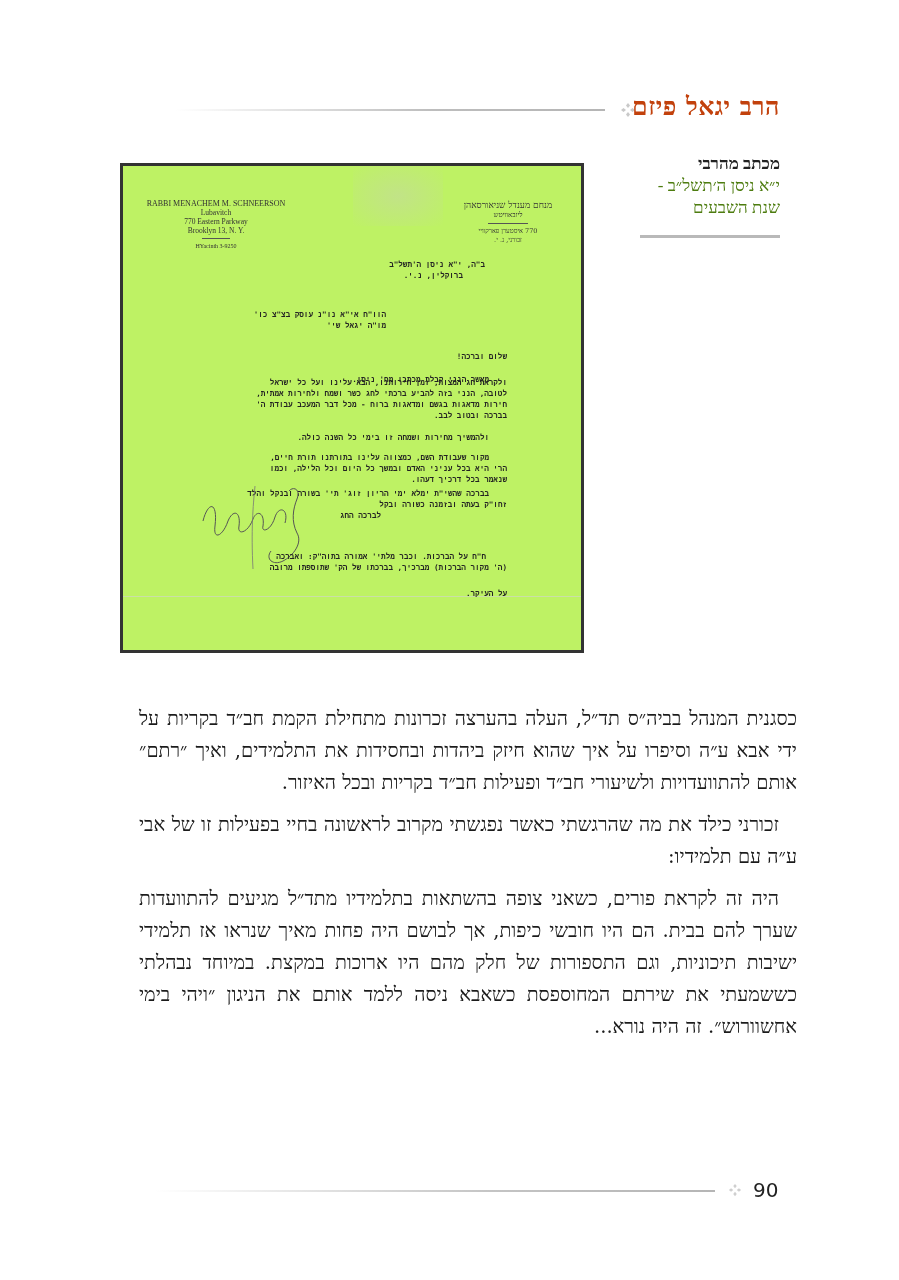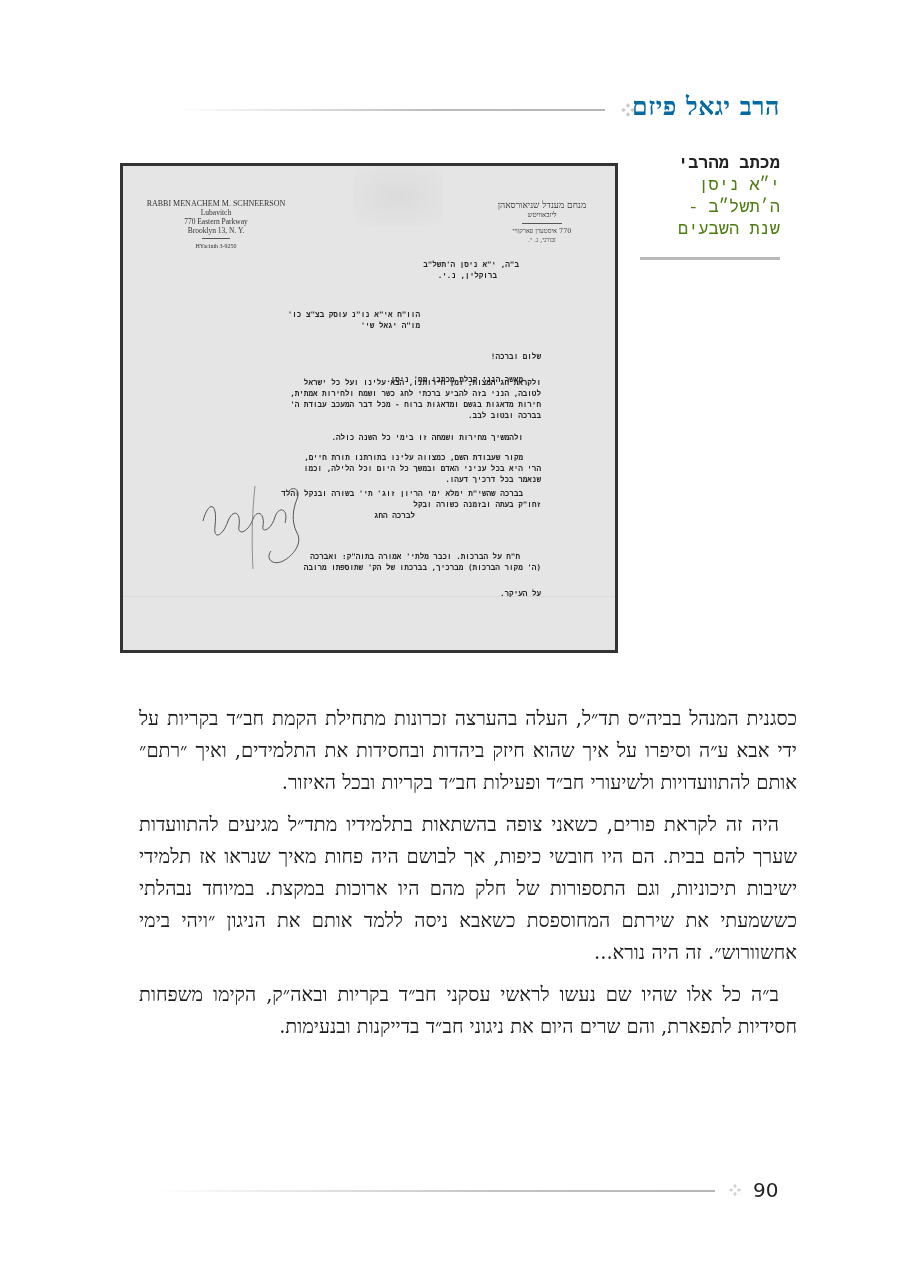--- a/index.html
+++ b/index.html
@@ -15,7 +15,7 @@
     .running-head .title {
       position: absolute; right: 0; top: 4px;
       direction: rtl; font-family: "DejaVu Serif", "Liberation Serif", serif;
-      font-size: 25px; font-weight: bold; color: #0369a1; letter-spacing: 0.5px;
+      font-size: 25px; font-weight: bold; color: #c2410c; letter-spacing: 0.5px;
     }
     .running-head .ornament {
       position: absolute; left: 510px; top: 14px; width: 16px; height: 16px;

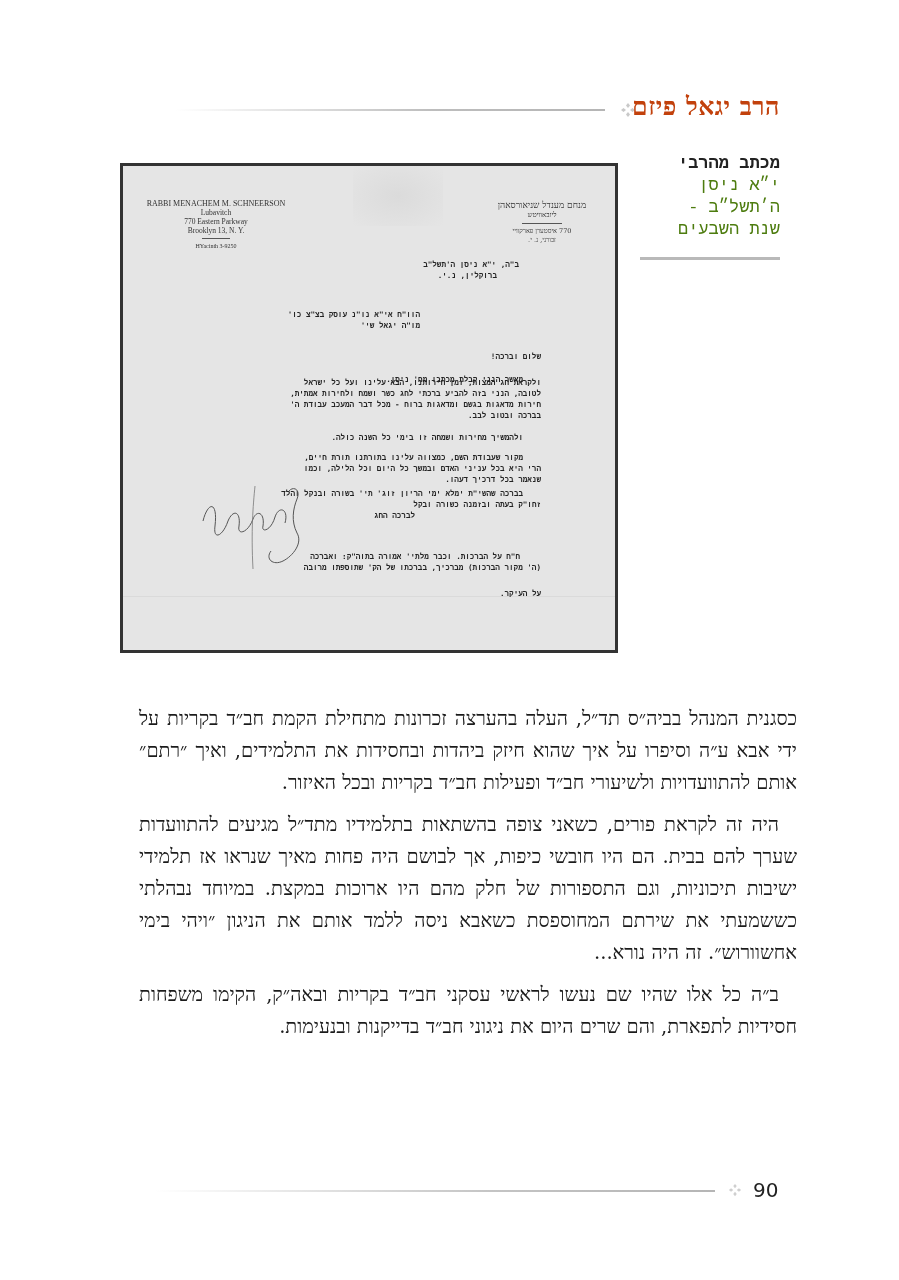--- a/index.html
+++ b/index.html
@@ -28,7 +28,7 @@
     .caption {
       position: absolute; top: 153px; left: 640px; width: 140px;
       direction: rtl; text-align: right;
-      font-family: Liberation Mono, monospace;
+      font-family: Liberation Serif, serif;
     }
     .caption .cap-title { font-size: 17px; font-weight: bold; color: #222; line-height: 22px; }
     .caption .cap-line { font-size: 17px; color: #4d7c0f; line-height: 22px; }

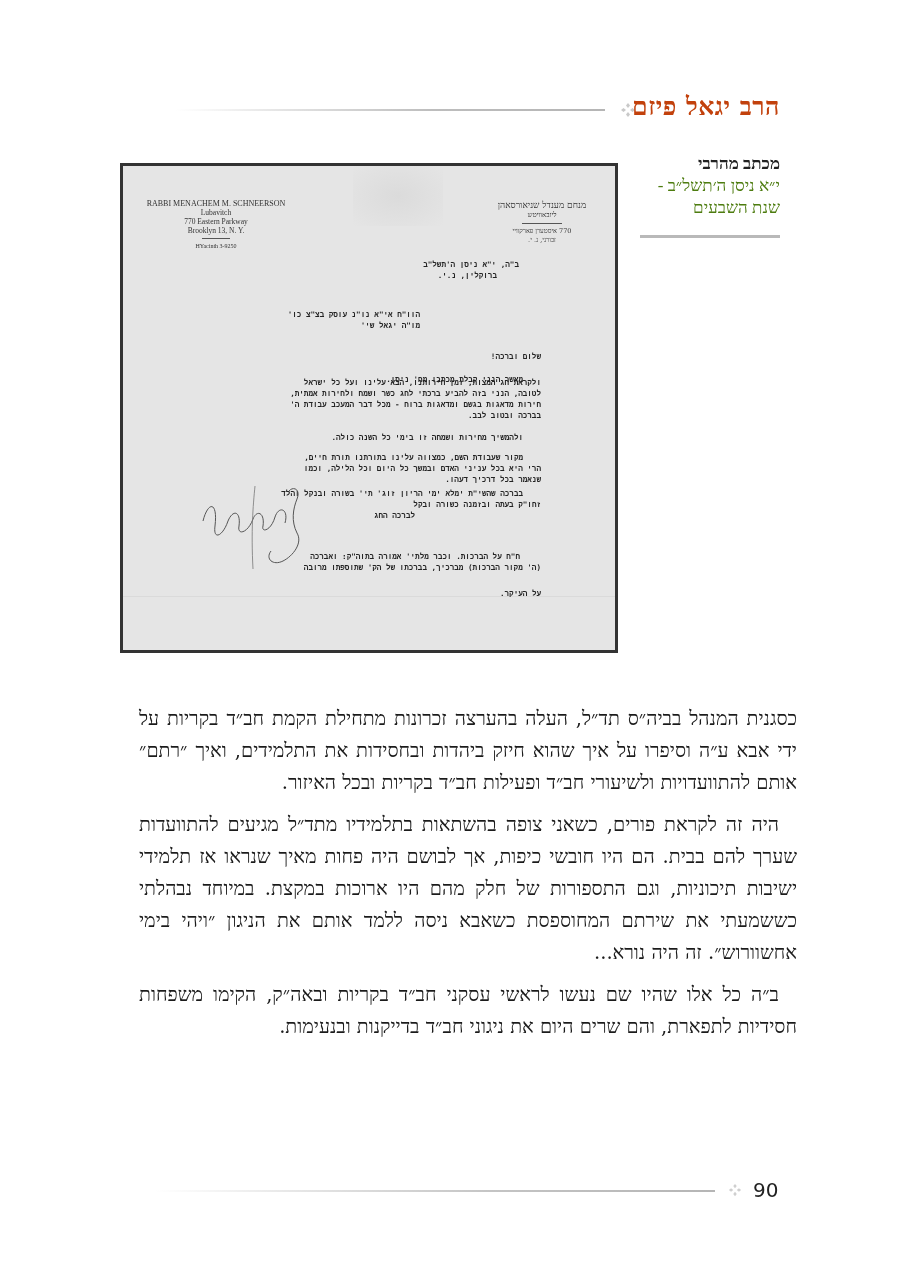--- a/index.html
+++ b/index.html
@@ -38,9 +38,8 @@
     
     .letter {
       position: absolute; top: 163px; left: 120px; width: 458px; height: 484px;
-      border: 3px solid #333; background: #e5e5e5;
+      border: 3px solid #333; background: #bef264;
       overflow: hidden;
-      padding-left: 34px;
     }
     .letter .smudge {
       position: absolute; left: 230px; top: 0; width: 90px; height: 60px;

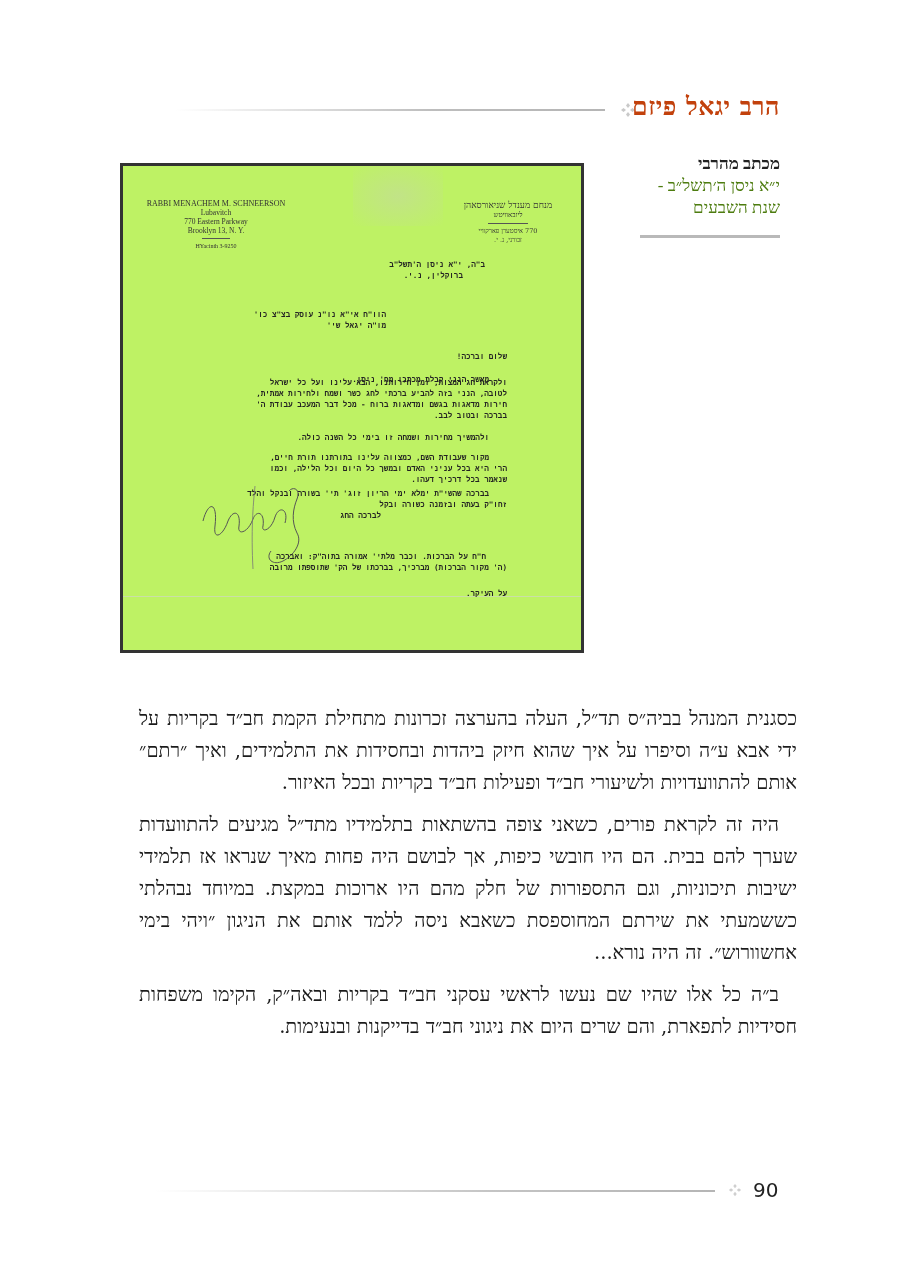--- a/index.html
+++ b/index.html
@@ -170,6 +170,7 @@
 
 <div class="body-text">
   <p>כסגנית המנהל בביה״ס תד״ל, העלה בהערצה זכרונות מתחילת הקמת חב״ד בקריות על ידי אבא ע״ה וסיפרו על איך שהוא חיזק ביהדות ובחסידות את התלמידים, ואיך ״רתם״ אותם להתוועדויות ולשיעורי חב״ד ופעילות חב״ד בקריות ובכל האיזור.</p>
+  <p class="indent">זכורני כילד את מה שהרגשתי כאשר נפגשתי מקרוב לראשונה בחיי בפעילות זו של אבי ע״ה עם תלמידיו:</p>
   <p class="indent">היה זה לקראת פורים, כשאני צופה בהשתאות בתלמידיו מתד״ל מגיעים להתוועדות שערך להם בבית. הם היו חובשי כיפות, אך לבושם היה פחות מאיך שנראו אז תלמידי ישיבות תיכוניות, וגם התספורות של חלק מהם היו ארוכות במקצת. במיוחד נבהלתי כששמעתי את שירתם המחוספסת כשאבא ניסה ללמד אותם את הניגון ״ויהי בימי אחשוורוש״. זה היה נורא...</p>
   <p class="indent">ב״ה כל אלו שהיו שם נעשו לראשי עסקני חב״ד בקריות ובאה״ק, הקימו משפחות חסידיות לתפארת, והם שרים היום את ניגוני חב״ד בדייקנות ובנעימות.</p>
 </div>

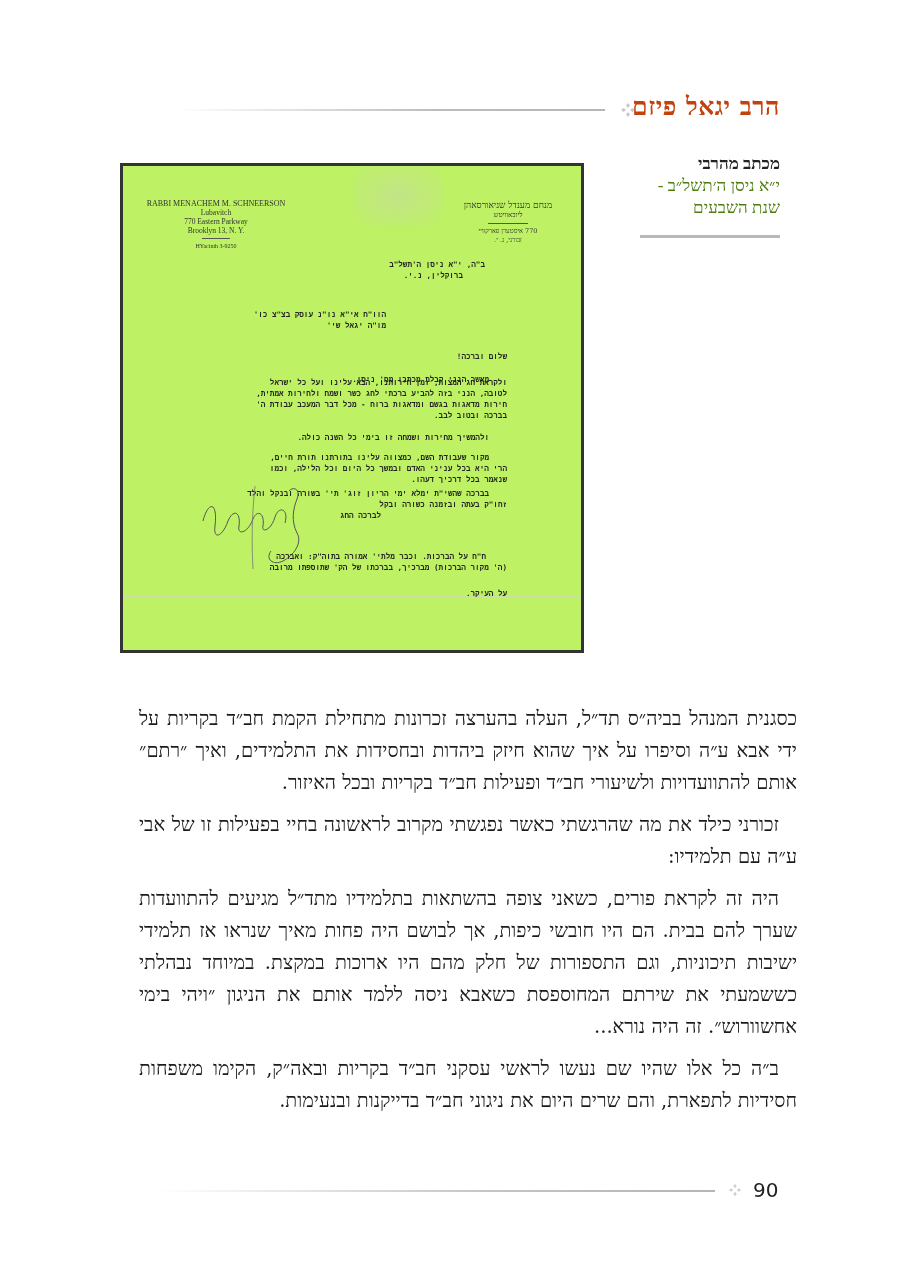--- a/index.html
+++ b/index.html
@@ -172,7 +172,6 @@
   <p>כסגנית המנהל בביה״ס תד״ל, העלה בהערצה זכרונות מתחילת הקמת חב״ד בקריות על ידי אבא ע״ה וסיפרו על איך שהוא חיזק ביהדות ובחסידות את התלמידים, ואיך ״רתם״ אותם להתוועדויות ולשיעורי חב״ד ופעילות חב״ד בקריות ובכל האיזור.</p>
   <p class="indent">זכורני כילד את מה שהרגשתי כאשר נפגשתי מקרוב לראשונה בחיי בפעילות זו של אבי ע״ה עם תלמידיו:</p>
   <p class="indent">היה זה לקראת פורים, כשאני צופה בהשתאות בתלמידיו מתד״ל מגיעים להתוועדות שערך להם בבית. הם היו חובשי כיפות, אך לבושם היה פחות מאיך שנראו אז תלמידי ישיבות תיכוניות, וגם התספורות של חלק מהם היו ארוכות במקצת. במיוחד נבהלתי כששמעתי את שירתם המחוספסת כשאבא ניסה ללמד אותם את הניגון ״ויהי בימי אחשוורוש״. זה היה נורא...</p>
-  <p class="indent">ב״ה כל אלו שהיו שם נעשו לראשי עסקני חב״ד בקריות ובאה״ק, הקימו משפחות חסידיות לתפארת, והם שרים היום את ניגוני חב״ד בדייקנות ובנעימות.</p>
 </div>
 
 <div class="footer">

